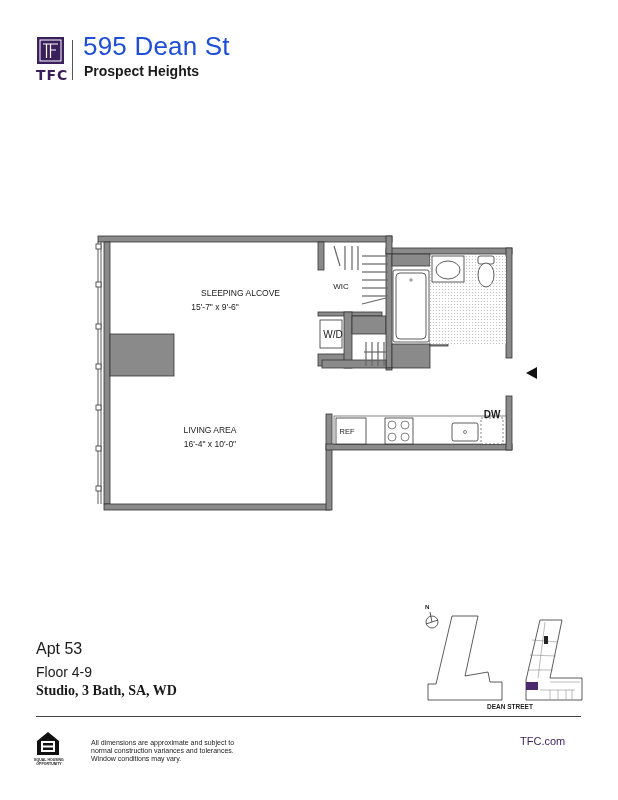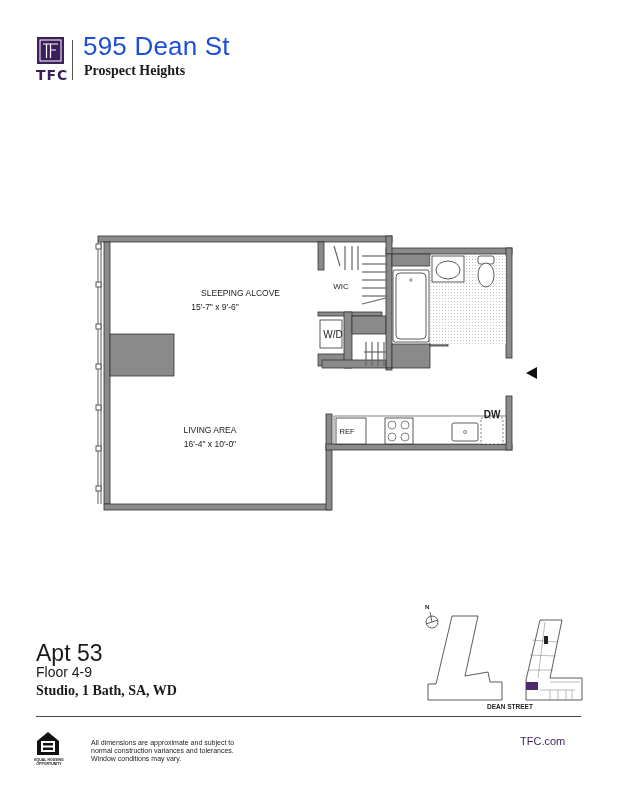--- a/index.html
+++ b/index.html
@@ -9,7 +9,7 @@
   .logo-text { left:36px; top:67px; font-family:"DejaVu Sans", sans-serif; font-weight:bold; font-size:14px; color:#3b1f5c; letter-spacing:1px; }
   .divider-v { left:72px; top:40px; width:1px; height:40px; background:#555; }
   .title { left:83px; top:31px; font-size:26px; font-weight:normal; color:#1d4ed8; letter-spacing:0.2px; }
-  .subtitle { left:84px; top:63px; font-family:Liberation Serif, serif; font-weight:bold; font-size:14px; color:#1a1a1a; }
+  .subtitle { left:84px; top:63px; font-family:Liberation Sans, sans-serif; font-weight:bold; font-size:14px; color:#1a1a1a; }
   .plan { left:0; top:0; width:618px; height:800px; }
   .apt { left:36px; top:640px; font-size:23px; color:#1a1a1a; }
   .floor { left:36px; top:664px; font-size:14px; color:#1a1a1a; }

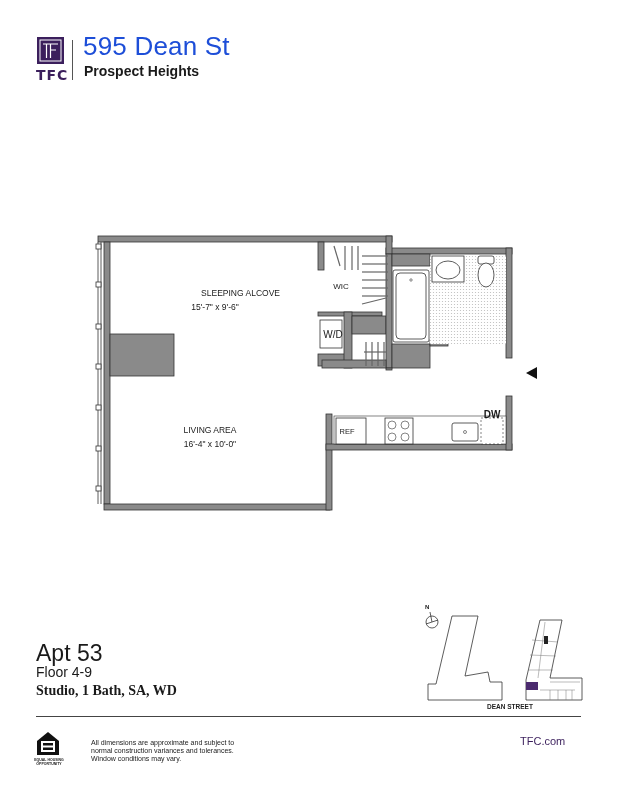--- a/index.html
+++ b/index.html
@@ -11,7 +11,7 @@
   .title { left:83px; top:31px; font-size:26px; font-weight:normal; color:#1d4ed8; letter-spacing:0.2px; }
   .subtitle { left:84px; top:63px; font-family:Liberation Sans, sans-serif; font-weight:bold; font-size:14px; color:#1a1a1a; }
   .plan { left:0; top:0; width:618px; height:800px; }
-  .apt { left:36px; top:640px; font-size:23px; color:#1a1a1a; }
+  .apt { left:36px; top:640px; font-size:16px; color:#1a1a1a; }
   .floor { left:36px; top:664px; font-size:14px; color:#1a1a1a; }
   .unit-type { left:36px; top:683px; font-family:"Liberation Serif", serif; font-weight:bold; font-size:14px; }
   .hr { left:36px; top:716px; width:545px; height:1px; background:#444; }

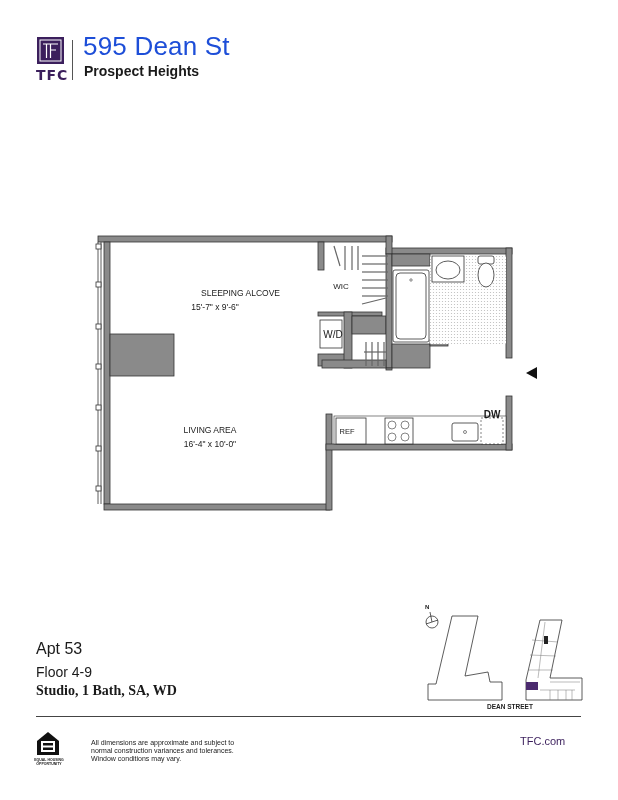--- a/index.html
+++ b/index.html
@@ -170,7 +170,7 @@
 
 <div class="abs apt">Apt 53</div>
 <div class="abs floor">Floor 4-9</div>
-<div class="abs unit-type">Studio, 1 Bath, SA, WD</div>
+<div class="abs unit-type">Studio, 3 Bath, SA, WD</div>
 
 <div class="abs hr"></div>
 

